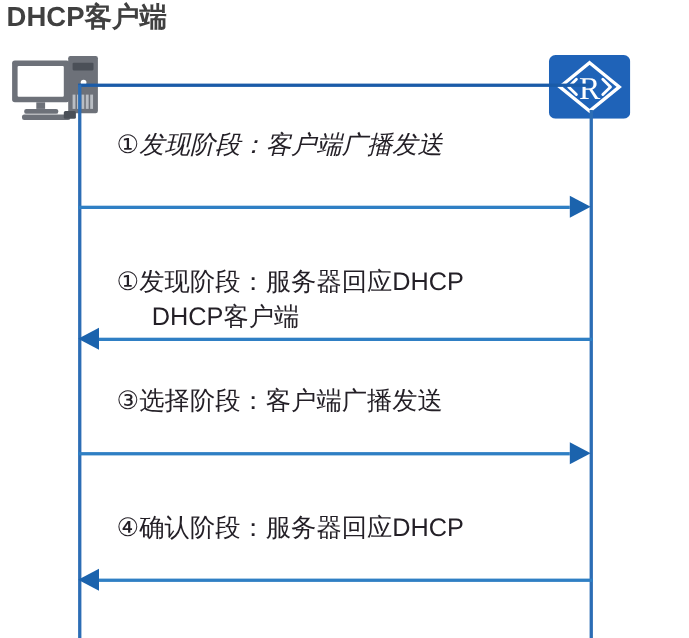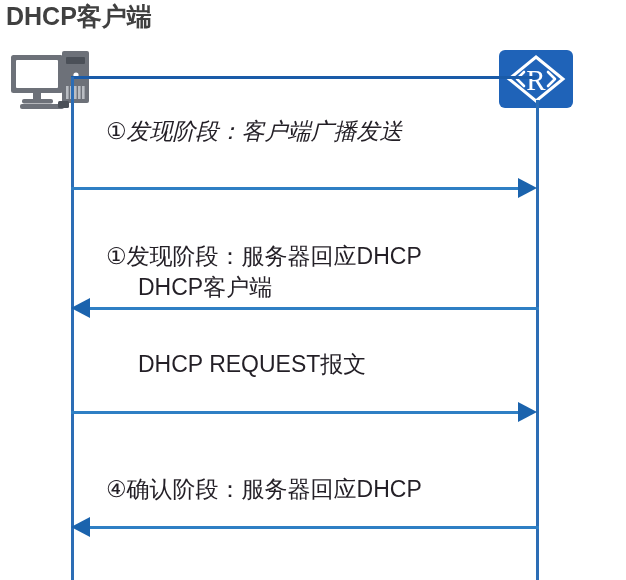--- a/index.html
+++ b/index.html
@@ -152,6 +152,7 @@
   <div class="arrow-head left" style="left:71px; top:298px;"></div>
 
   <div class="msg-text" style="left:106px; top:349px;">
+    <span>③选择阶段：客户端广播发送</span>
     <span class="l2">DHCP REQUEST报文</span>
   </div>
   <div class="arrow-line" style="left:71px; top:411px; width:447px;"></div>

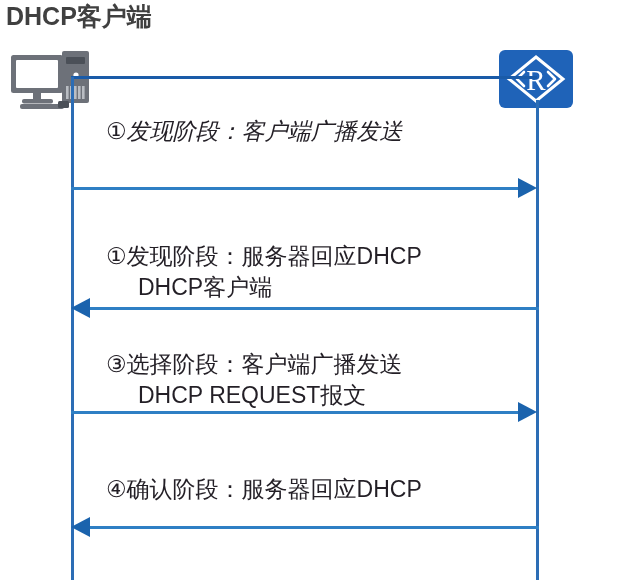--- a/index.html
+++ b/index.html
@@ -153,7 +153,6 @@
 
   <div class="msg-text" style="left:106px; top:349px;">
     <span>③选择阶段：客户端广播发送</span>
-    <span class="l2">DHCP REQUEST报文</span>
   </div>
   <div class="arrow-line" style="left:71px; top:411px; width:447px;"></div>
   <div class="arrow-head right" style="left:518px; top:402px;"></div>

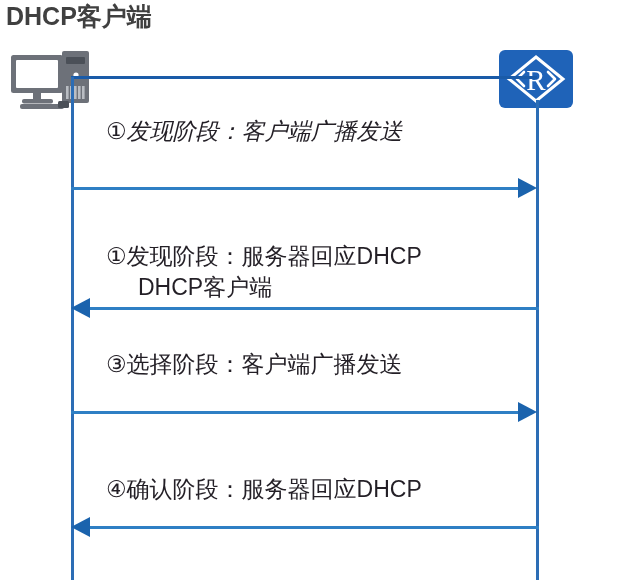--- a/index.html
+++ b/index.html
@@ -157,7 +157,7 @@
   <div class="arrow-line" style="left:71px; top:411px; width:447px;"></div>
   <div class="arrow-head right" style="left:518px; top:402px;"></div>
 
-  <div class="msg-text" style="left:106px; top:474px;">
+  <div class="msg-text" style="left:106px; top:464px;">
     <span>④确认阶段：服务器回应DHCP</span>
   </div>
   <div class="arrow-line" style="left:90px; top:526px; width:449px;"></div>

